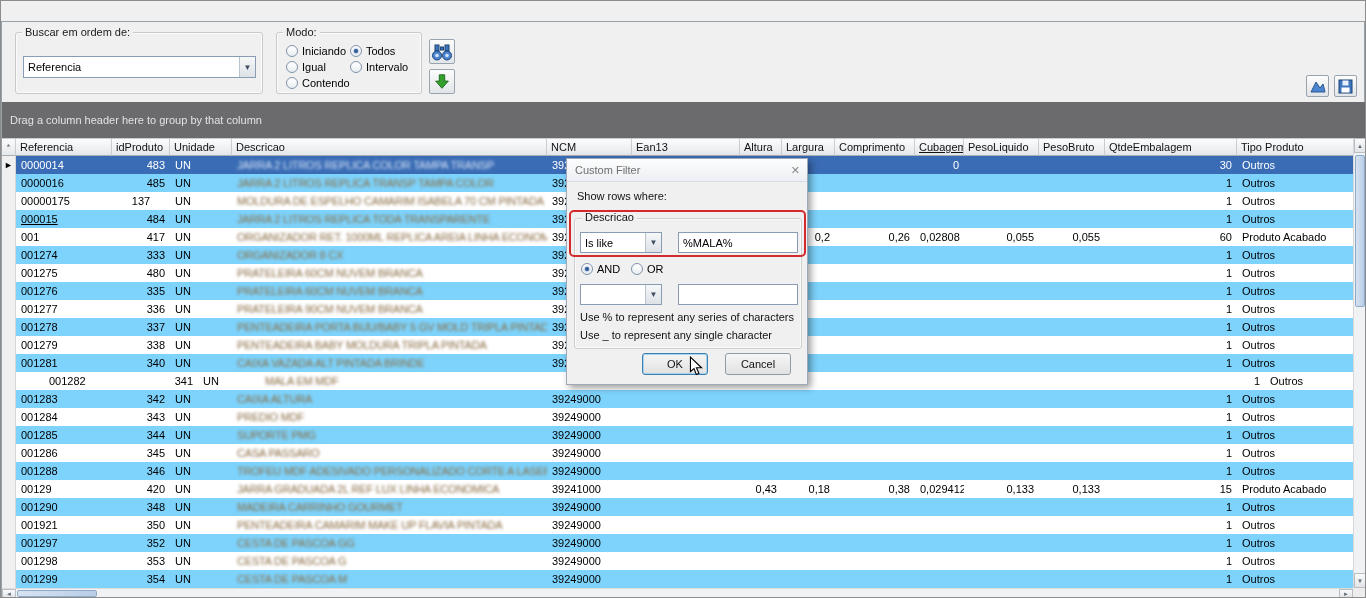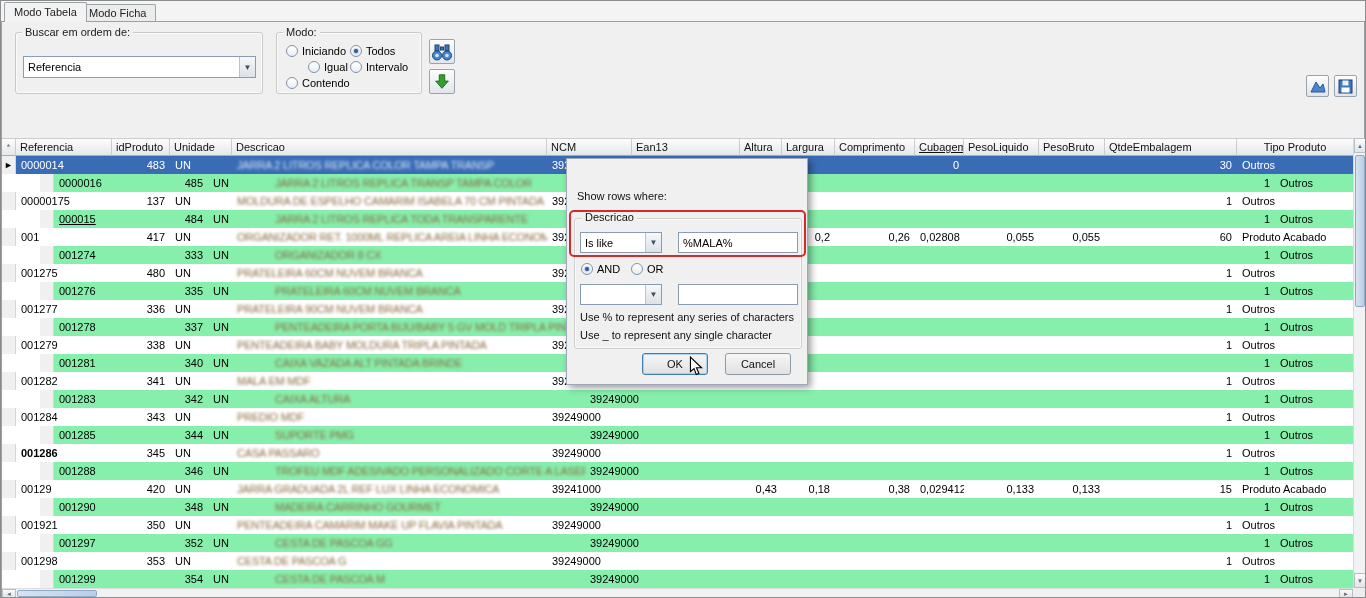--- a/index.html
+++ b/index.html
@@ -100,10 +100,6 @@
 
 <div class="page">
 
-  <div class="tabstrip">
-    <div class="tab active" style="left:3px;">Modo Tabela</div>
-    <div class="tab" style="left:78px;">Modo Ficha</div>
-  </div>
   <div class="client-frame"></div>
 
   <div class="gbox" style="left:14px;top:31px;width:248px;height:62px;"></div>

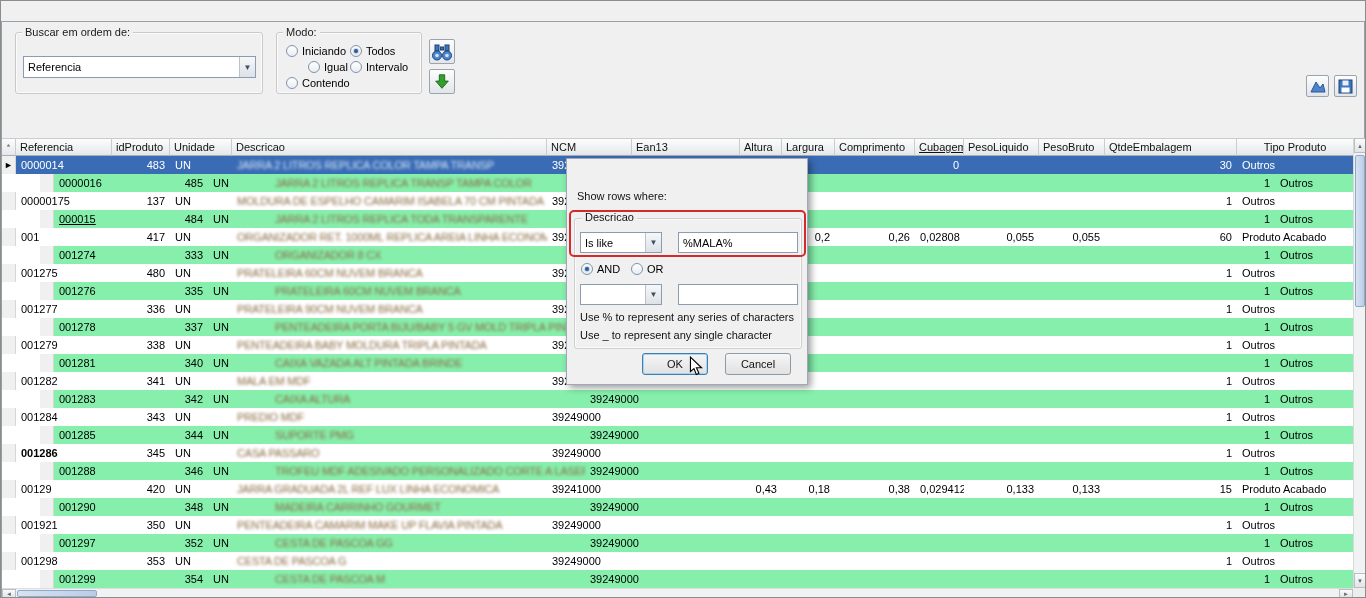--- a/index.html
+++ b/index.html
@@ -115,7 +115,7 @@
     <span class="radio-dot"></span>
     <span>Iniciando</span>
   </label>
-  <label class="radio-item" style="left:285px;top:59px;margin-left:22px;">
+  <label class="radio-item" style="left:285px;top:59px;">
     <span class="radio-dot"></span>
     <span>Igual</span>
   </label>

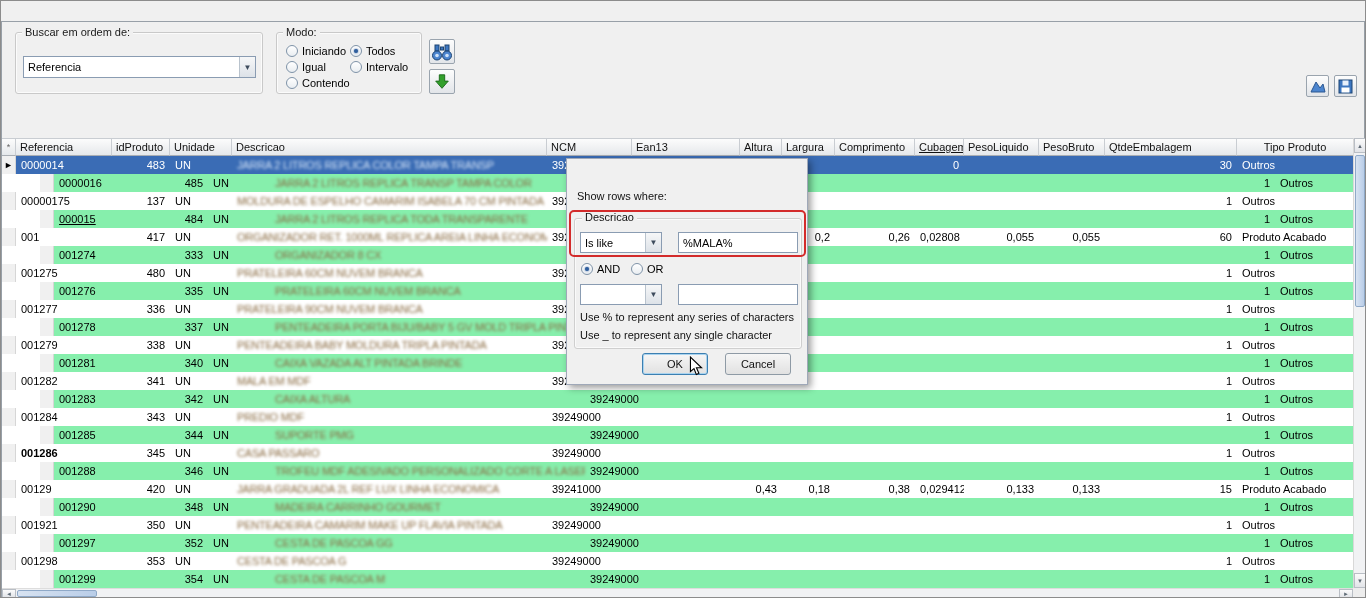--- a/index.html
+++ b/index.html
@@ -161,6 +161,7 @@
     </svg>
   </div>
 
+  <div class="groupbar">Drag a column header here to group by that column</div>
 
   <div class="ghead">
       <div class="hcell ind">*</div>

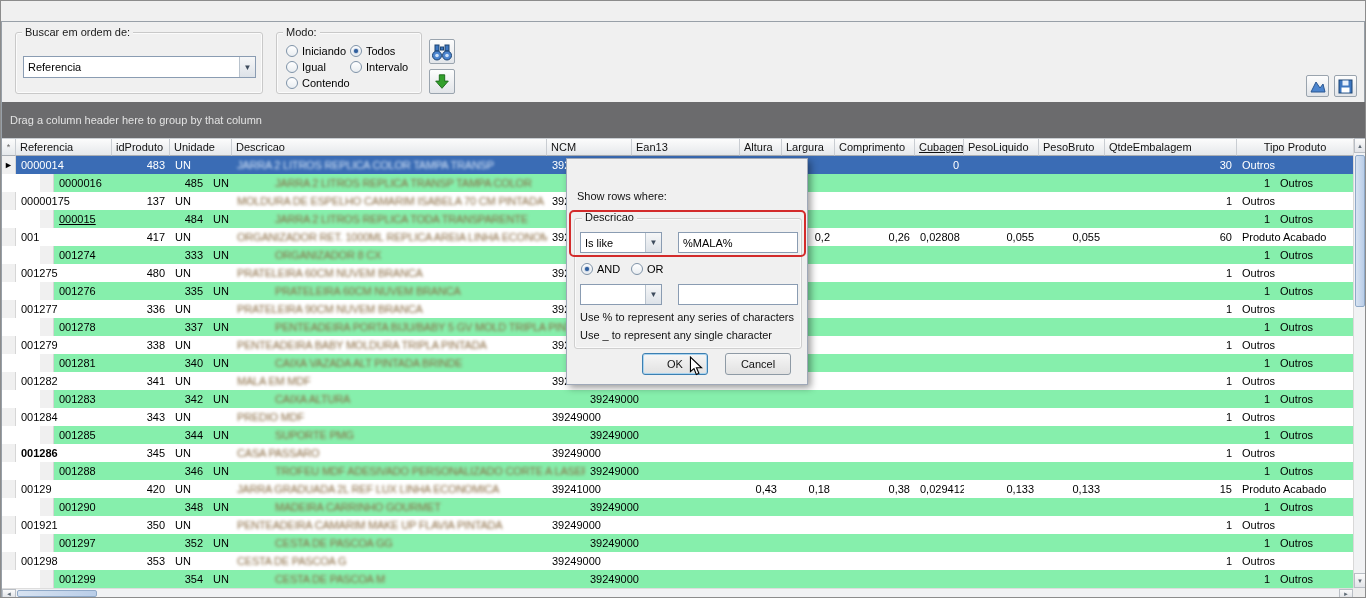--- a/index.html
+++ b/index.html
@@ -178,7 +178,7 @@
       <div class="hcell" style="width: 75px;">PesoLiquido</div>
       <div class="hcell" style="width: 66px;">PesoBruto</div>
       <div class="hcell" style="width: 132px;">QtdeEmbalagem</div>
-      <div class="hcell" style="width: 117px; text-align: center;">Tipo Produto</div>
+      <div class="hcell" style="width: 117px;">Tipo Produto</div>
     </div>
   <div class="gbody">
       <div class="grow sel">

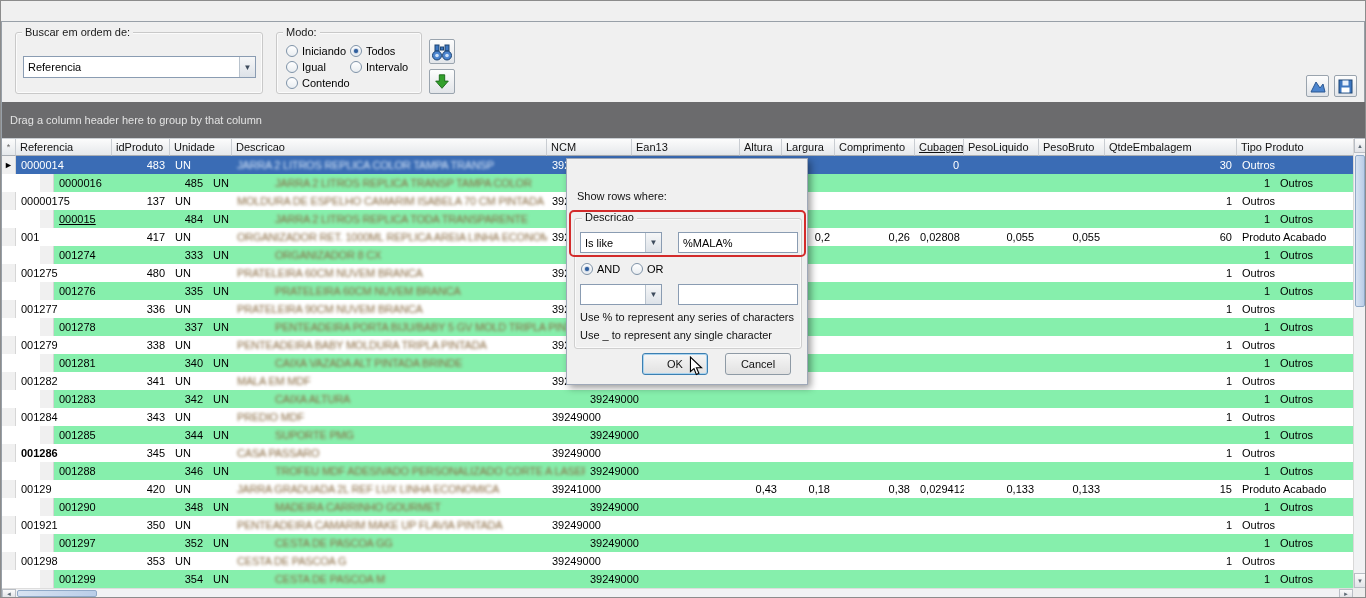--- a/index.html
+++ b/index.html
@@ -604,6 +604,10 @@
   <div class="corner"></div>
 
   <div class="dialog">
+    <div class="dlg-title">
+      <span>Custom Filter</span>
+      <span class="dlg-close">✕</span>
+    </div>
     <div class="dlg-label" style="left:10px;top:31px;">Show rows where:</div>
 
     <div class="dlg-gbox"></div>

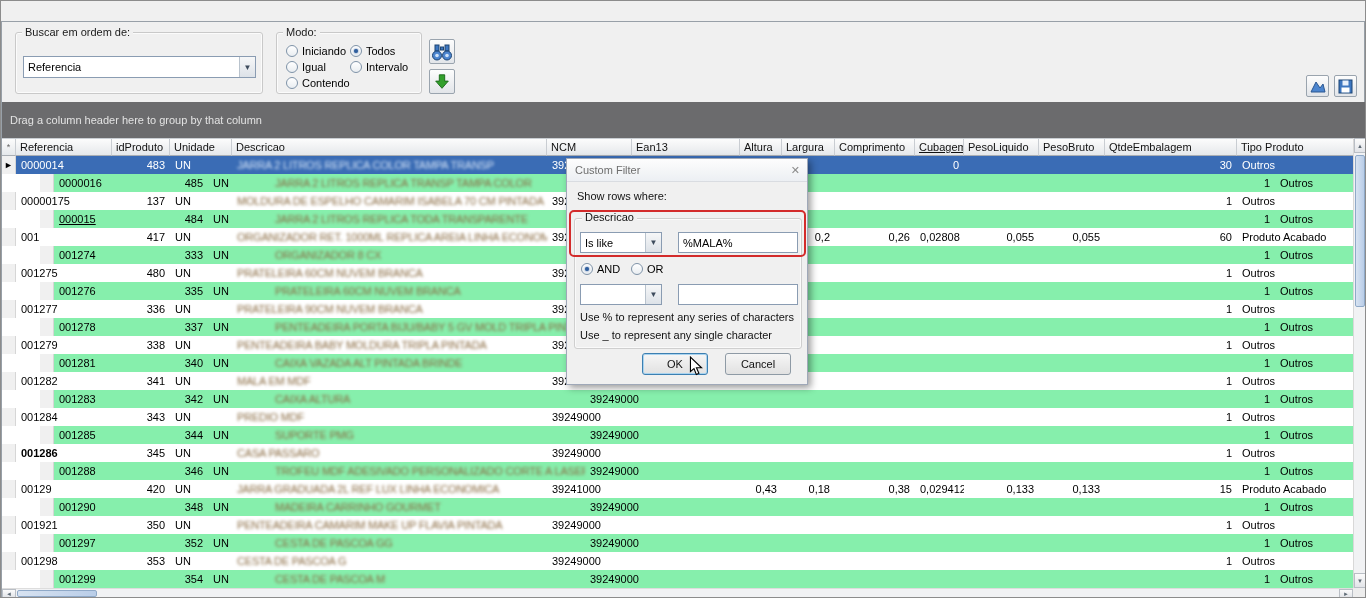--- a/index.html
+++ b/index.html
@@ -52,7 +52,7 @@
   .gbody { position:absolute; left:1px; top:155px; width:1351px; height:432px; background:#fff;
            overflow:hidden; z-index:1; }
   .grow { display:flex; height:18px; }
-  .grow.alt { background:#86efac;margin-left:38px; }
+  .grow.alt { background:#7dd3fc; }
   .grow.sel { background:#3A6CB5; color:#fff; }
   .gcell { height:18px; line-height:18px; padding:0 5px; flex:0 0 auto;
            white-space:nowrap; overflow:hidden; }

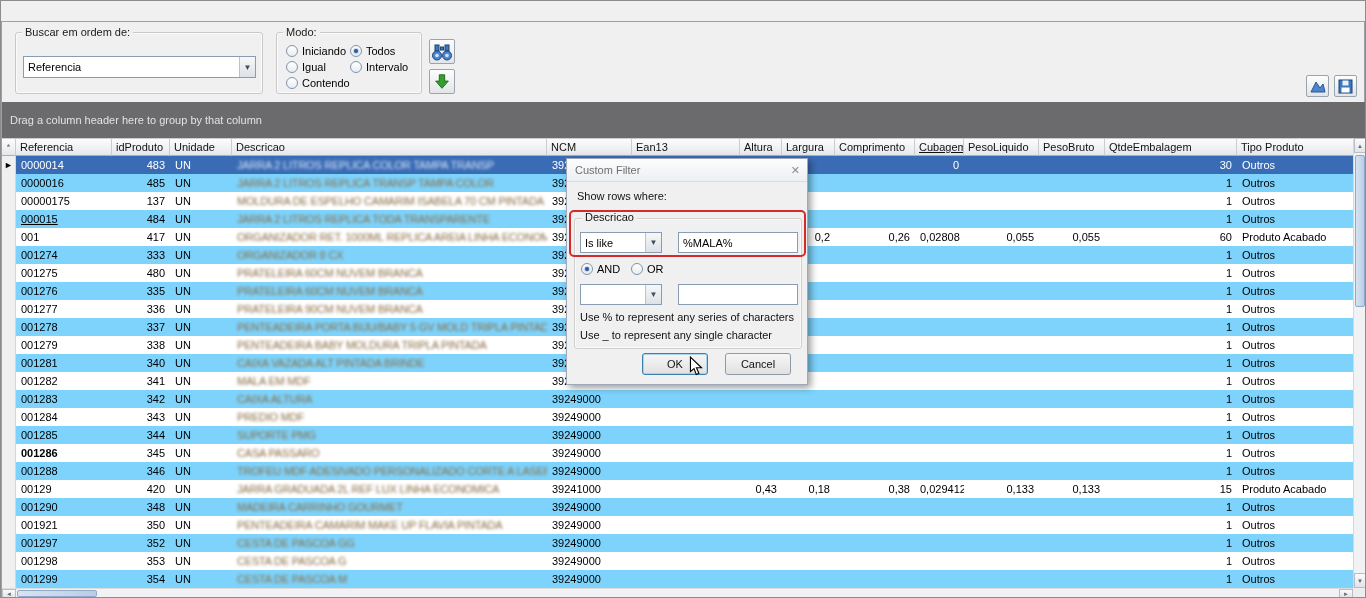--- a/index.html
+++ b/index.html
@@ -218,7 +218,7 @@
       <div class="grow">
         <div class="gcell ind"></div>
         <div class="gcell" style="width: 96px;">00000175</div>
-        <div class="gcell num" style="width: 58px;">137</div>
+        <div class="gcell num" style="width: 58px; text-align: center;">137</div>
         <div class="gcell" style="width: 62px;">UN</div>
         <div class="gcell censored" style="width: 315px;">MOLDURA DE ESPELHO CAMARIM ISABELA 70 CM PINTADA</div>
         <div class="gcell" style="width: 85px;">39249000</div>

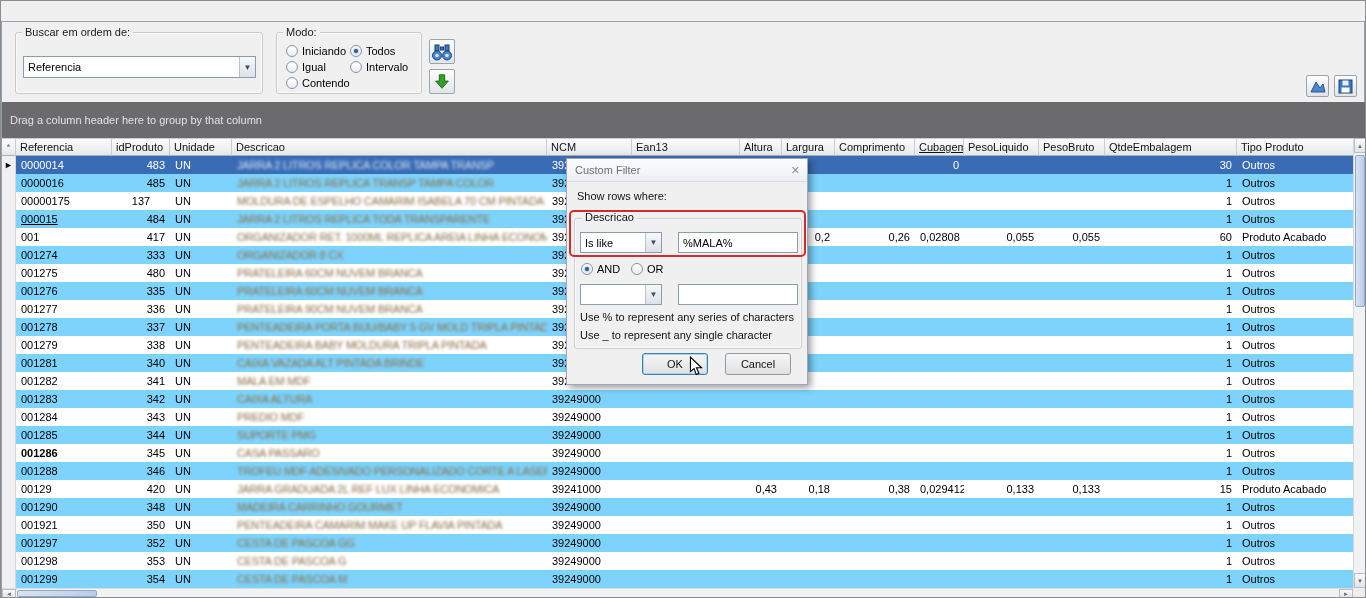--- a/index.html
+++ b/index.html
@@ -387,7 +387,7 @@
       </div>
       <div class="grow">
         <div class="gcell ind"></div>
-        <div class="gcell" style="width: 96px;">001282</div>
+        <div class="gcell" style="width: 96px; margin-left: 28px;">001282</div>
         <div class="gcell num" style="width: 58px;">341</div>
         <div class="gcell" style="width: 62px;">UN</div>
         <div class="gcell censored" style="width: 315px;">MALA EM MDF</div>

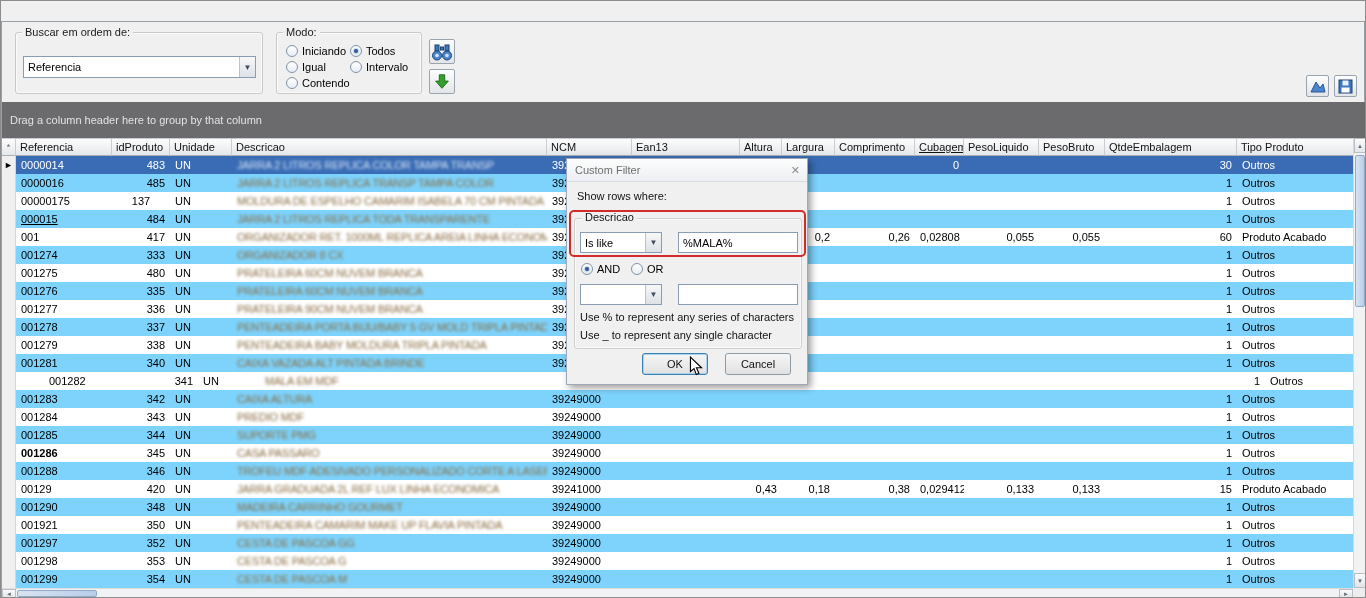--- a/index.html
+++ b/index.html
@@ -455,7 +455,7 @@
       </div>
       <div class="grow">
         <div class="gcell ind"></div>
-        <div class="gcell" style="width: 96px; font-weight: bold;">001286</div>
+        <div class="gcell" style="width: 96px;">001286</div>
         <div class="gcell num" style="width: 58px;">345</div>
         <div class="gcell" style="width: 62px;">UN</div>
         <div class="gcell censored" style="width: 315px;">CASA PASSARO</div>

